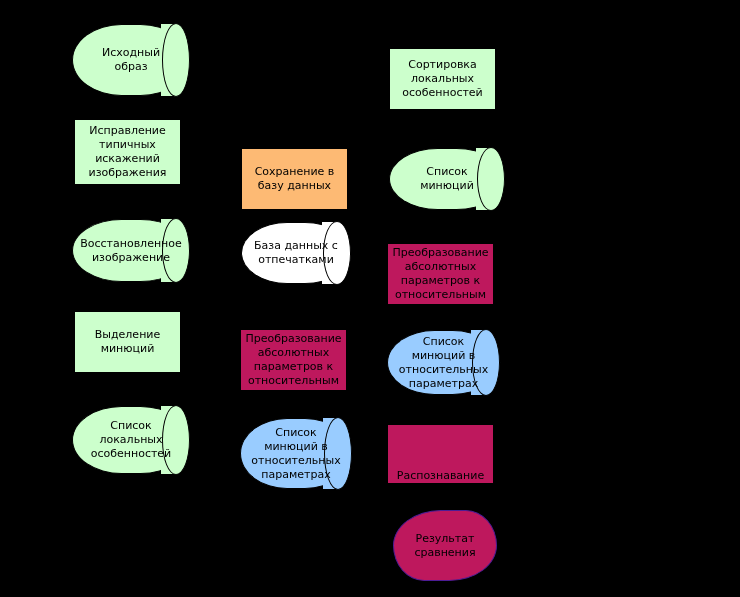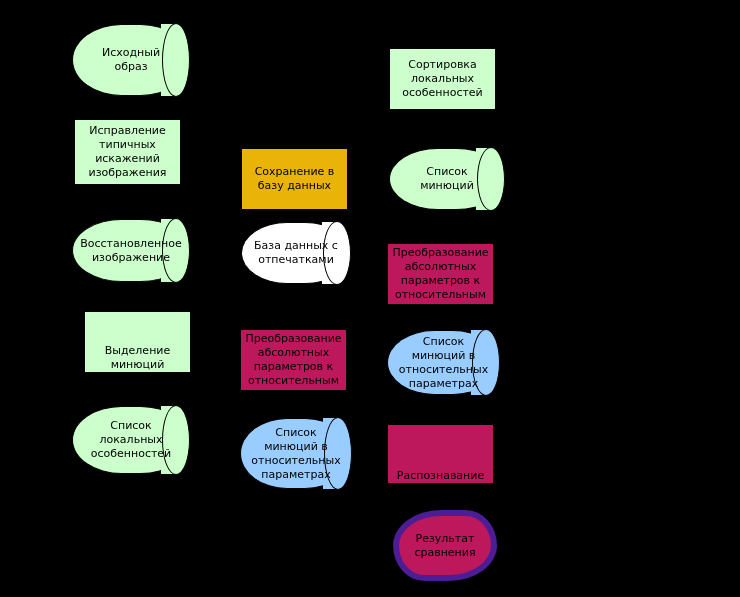--- a/index.html
+++ b/index.html
@@ -89,7 +89,7 @@
 
   .fill-green { background: #CCFFCC; }
   .fill-blue  { background: #be185d; }
-  .fill-white { background: #eab308; }
+  .fill-white { background: #fdba74; }
 </style>
 </head>
 <body>

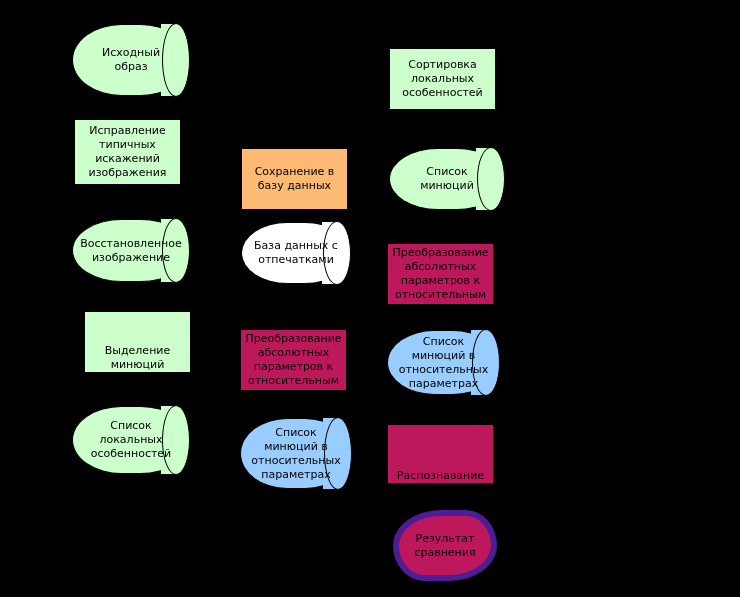--- a/index.html
+++ b/index.html
@@ -116,7 +116,7 @@
         <div class="label">Восстановленное
 изображение</div>
       </div>
-      <div class="node shape-rect fill-green" style="left: 84px; top: 311px; width: 107px; height: 62px; align-items: flex-end;">
+      <div class="node shape-rect fill-green" style="left: 74px; top: 311px; width: 107px; height: 62px;">
         <div class="label">Выделение
 минюций</div>
       </div>

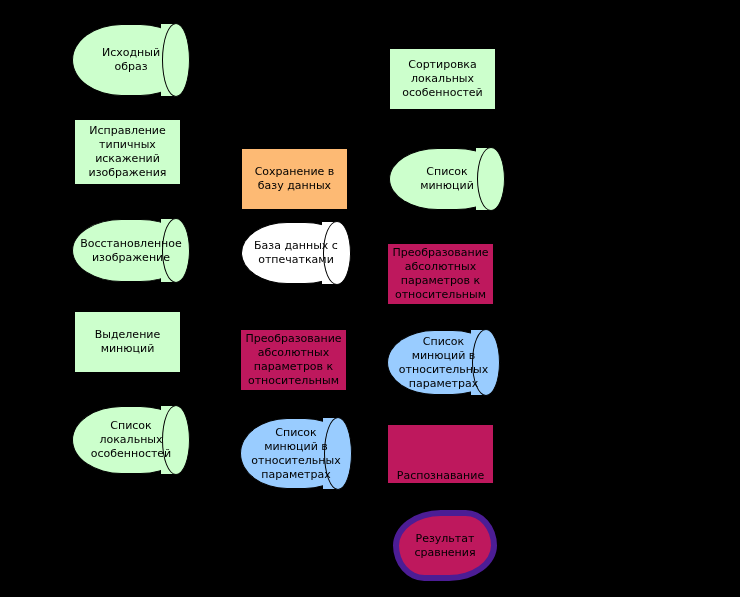--- a/index.html
+++ b/index.html
@@ -83,7 +83,7 @@
 
   
   .shape-blob {
-    border: 6px solid #4c1d95;
+    border: 1px solid #4c1d95;
     border-radius: 46% 30% 46% 30% / 50% 50% 50% 50%;
   }
 

